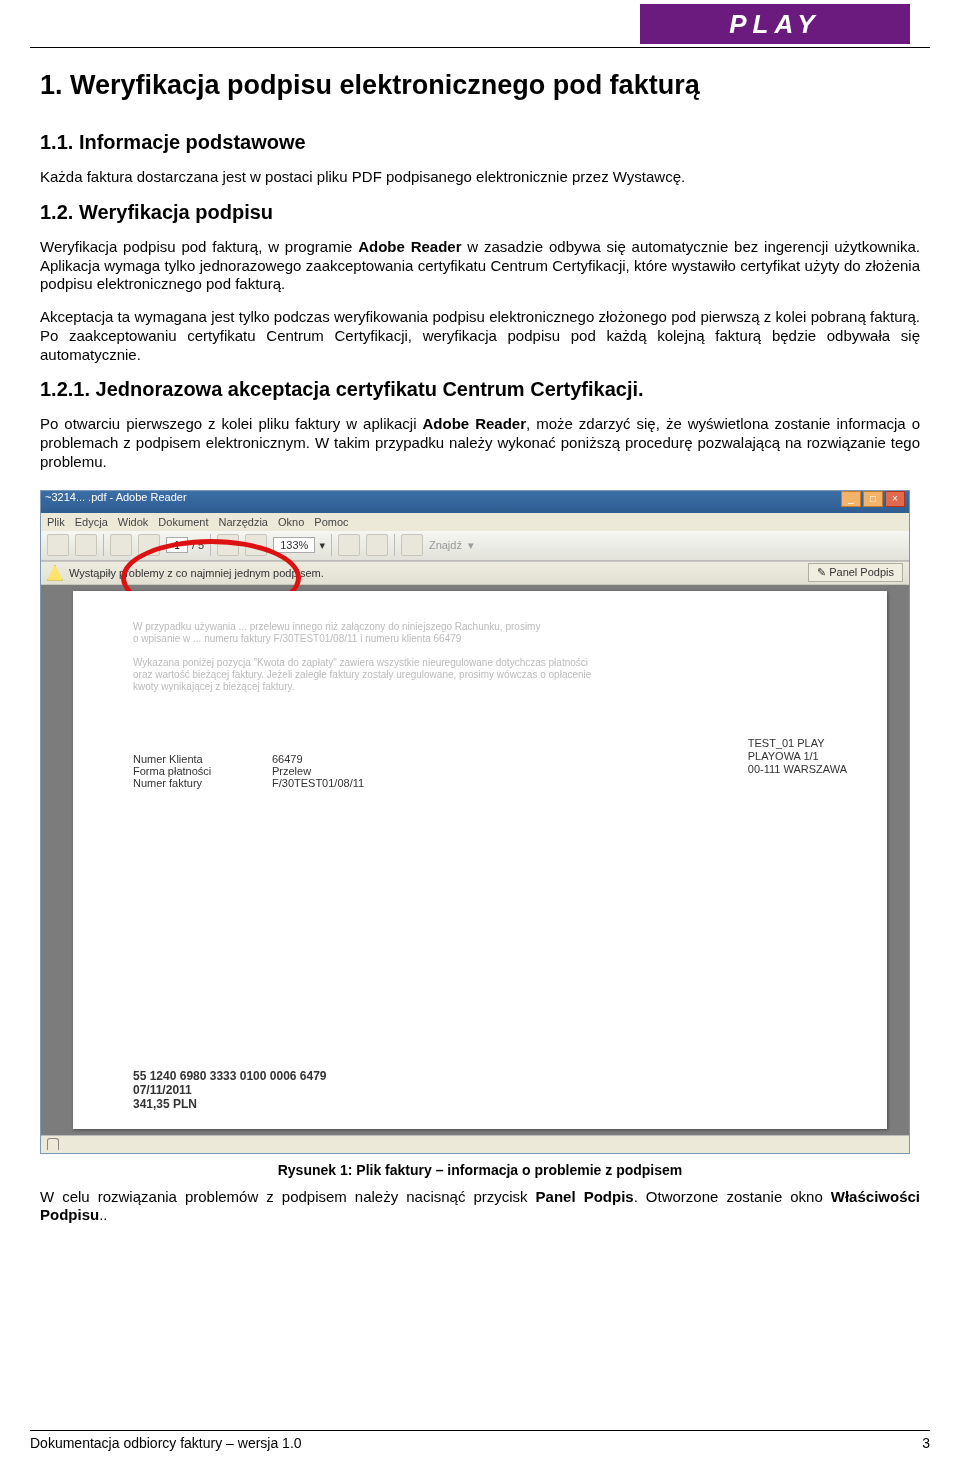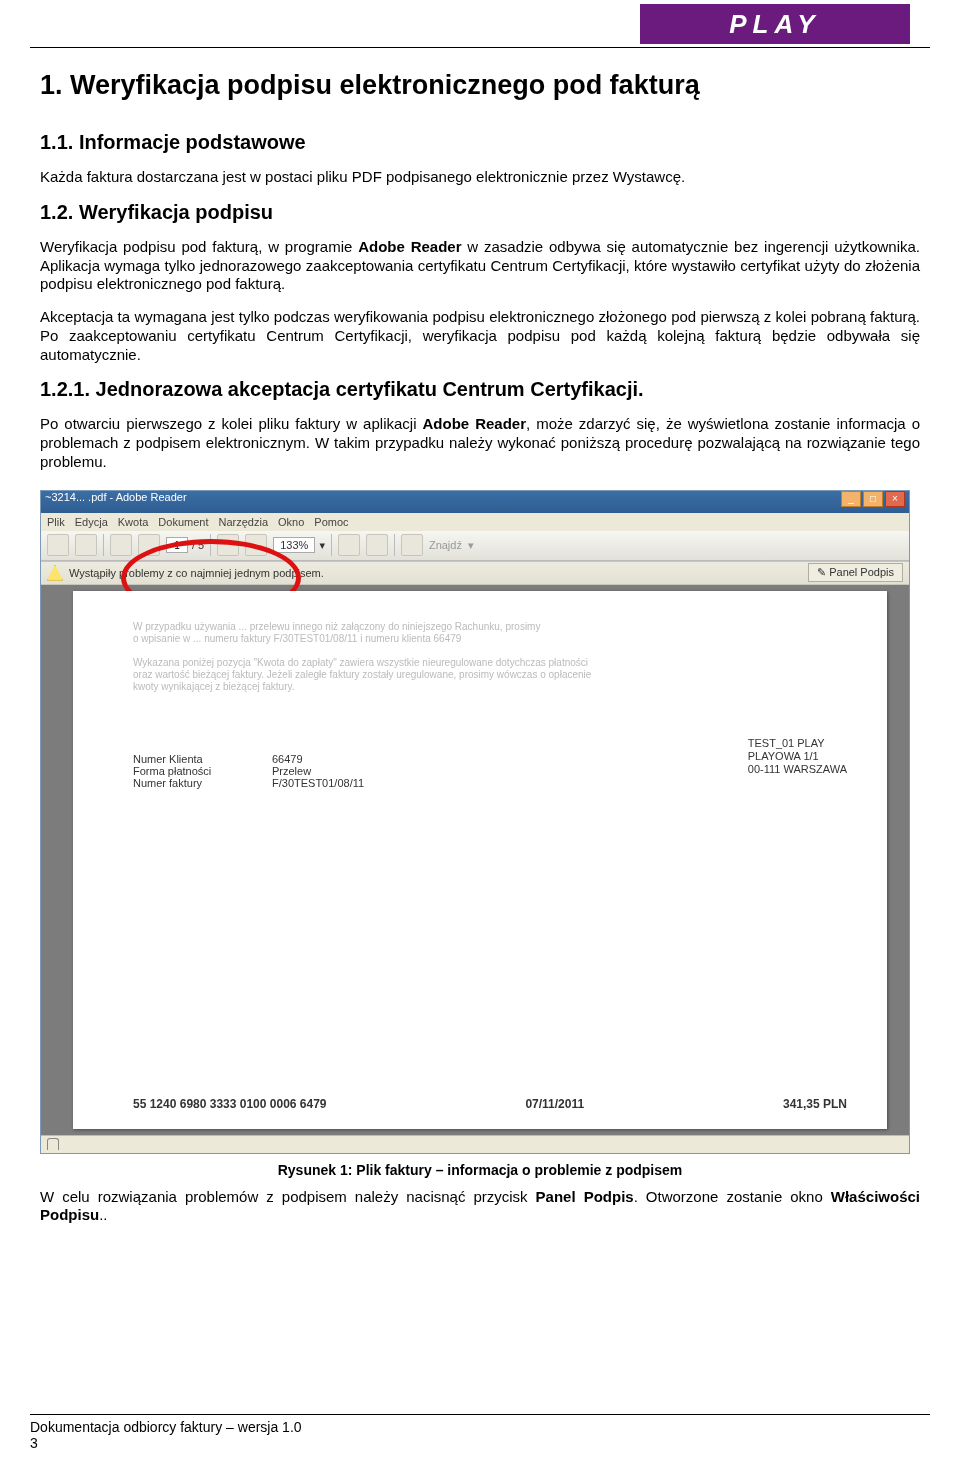--- a/index.html
+++ b/index.html
@@ -254,7 +254,7 @@
       <div class="adobe-menubar">
         <span>Plik</span>
         <span>Edycja</span>
-        <span>Kwota</span>
+        <span>Widok</span>
         <span>Dokument</span>
         <span>Narzędzia</span>
         <span>Okno</span>

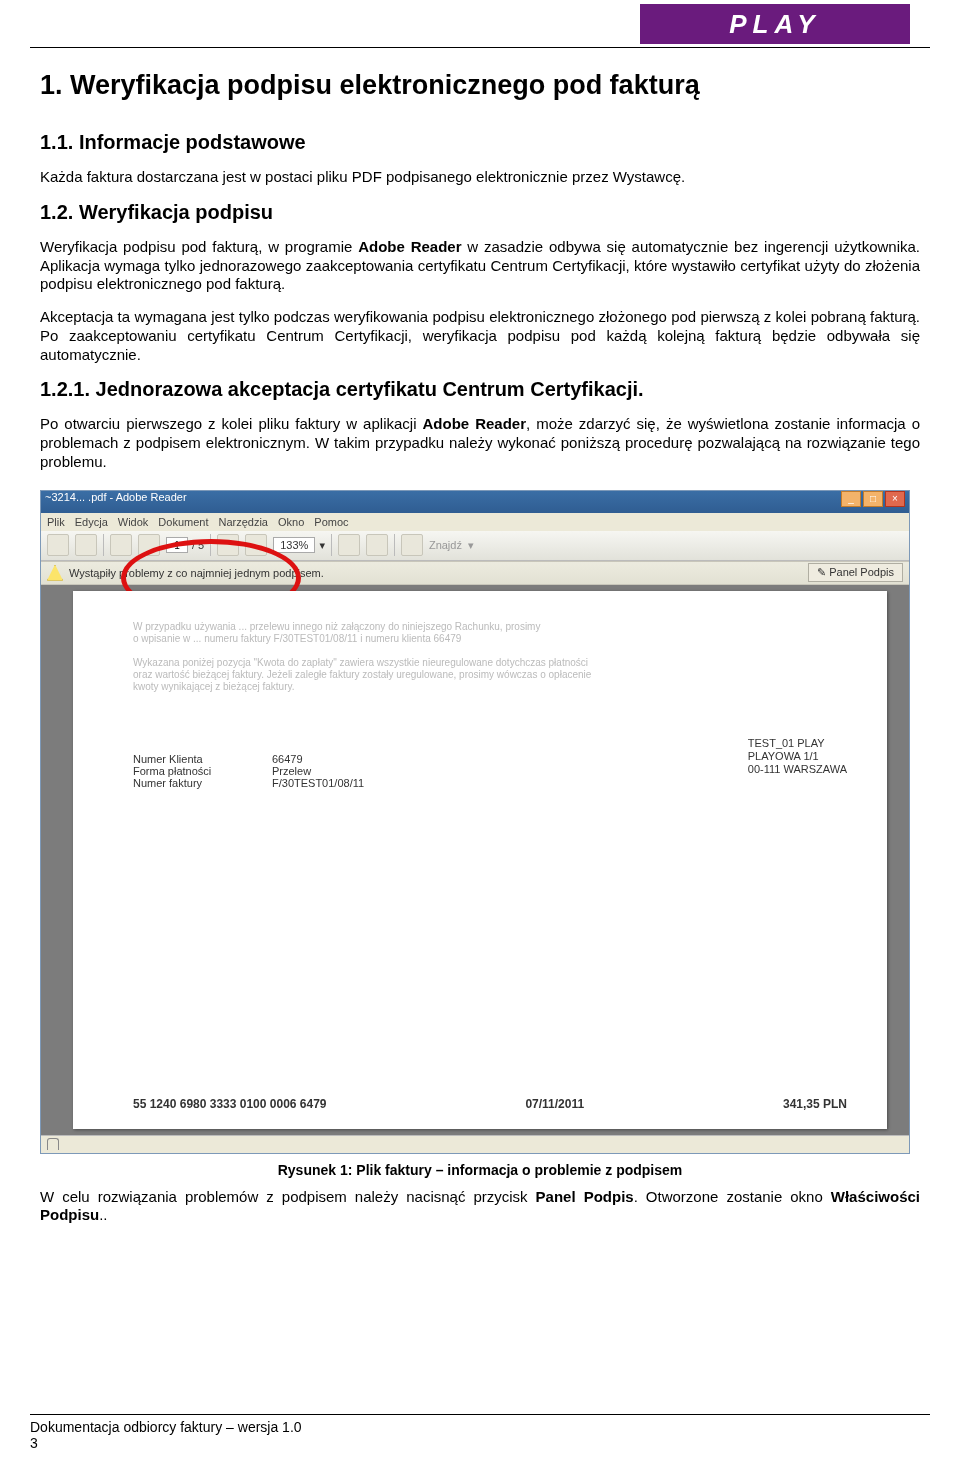--- a/index.html
+++ b/index.html
@@ -184,6 +184,7 @@
     justify-content:space-between;
     font-weight:bold;
     font-size:12px;
+    flex-direction:column;
   }
   .status-bar {
     height:18px;

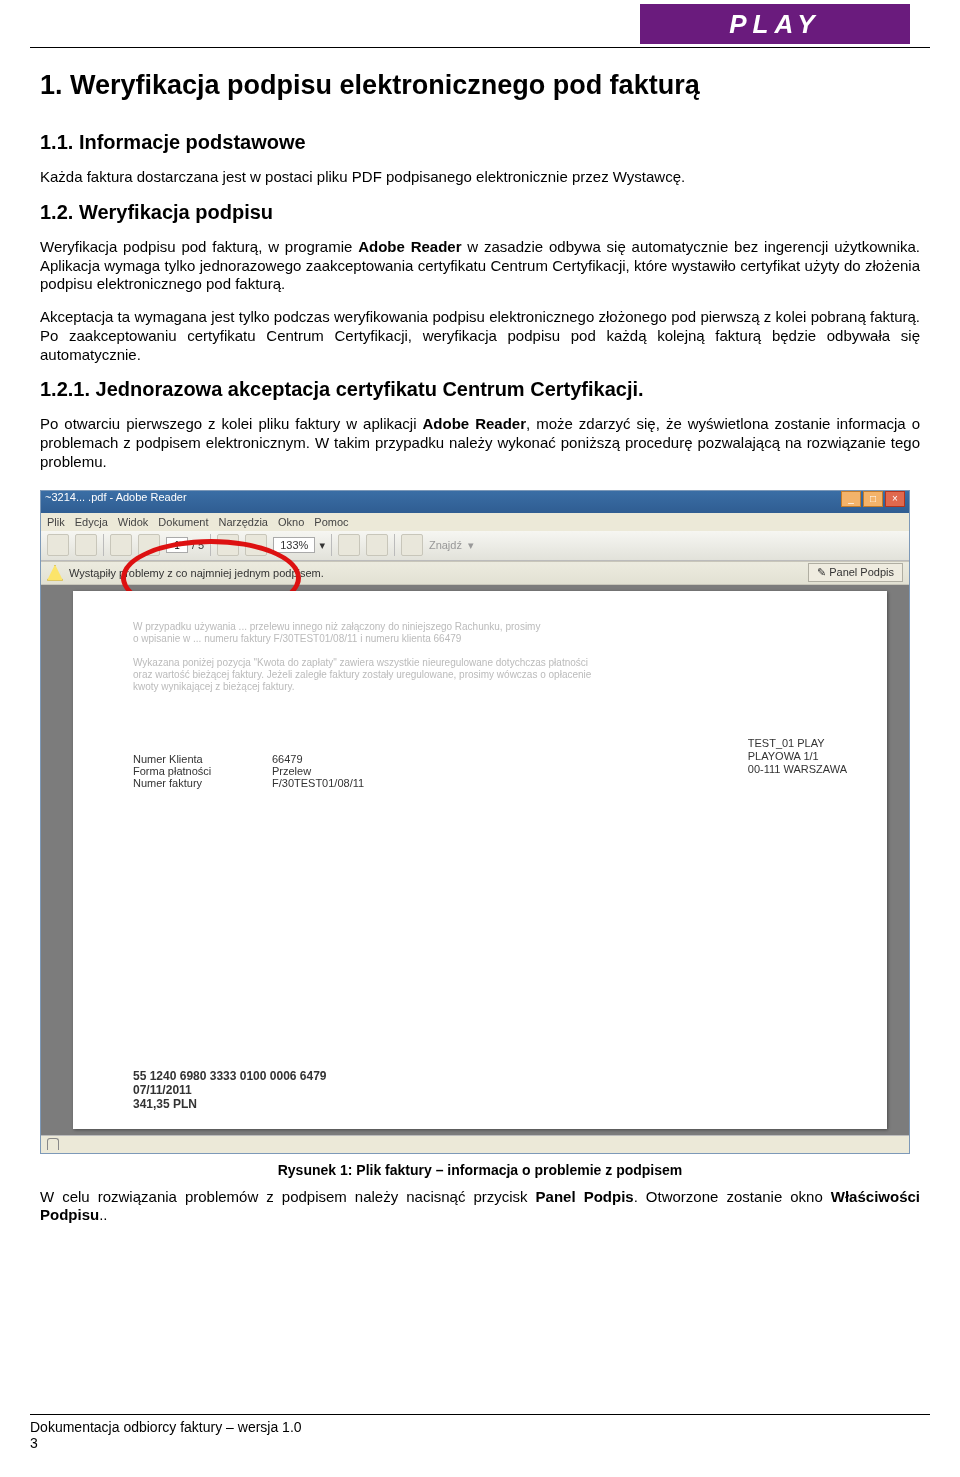--- a/index.html
+++ b/index.html
@@ -216,7 +216,6 @@
     display:flex;
     justify-content:space-between;
     font-size:14px;
-    flex-direction:column;
   }
 </style>
 </head>

